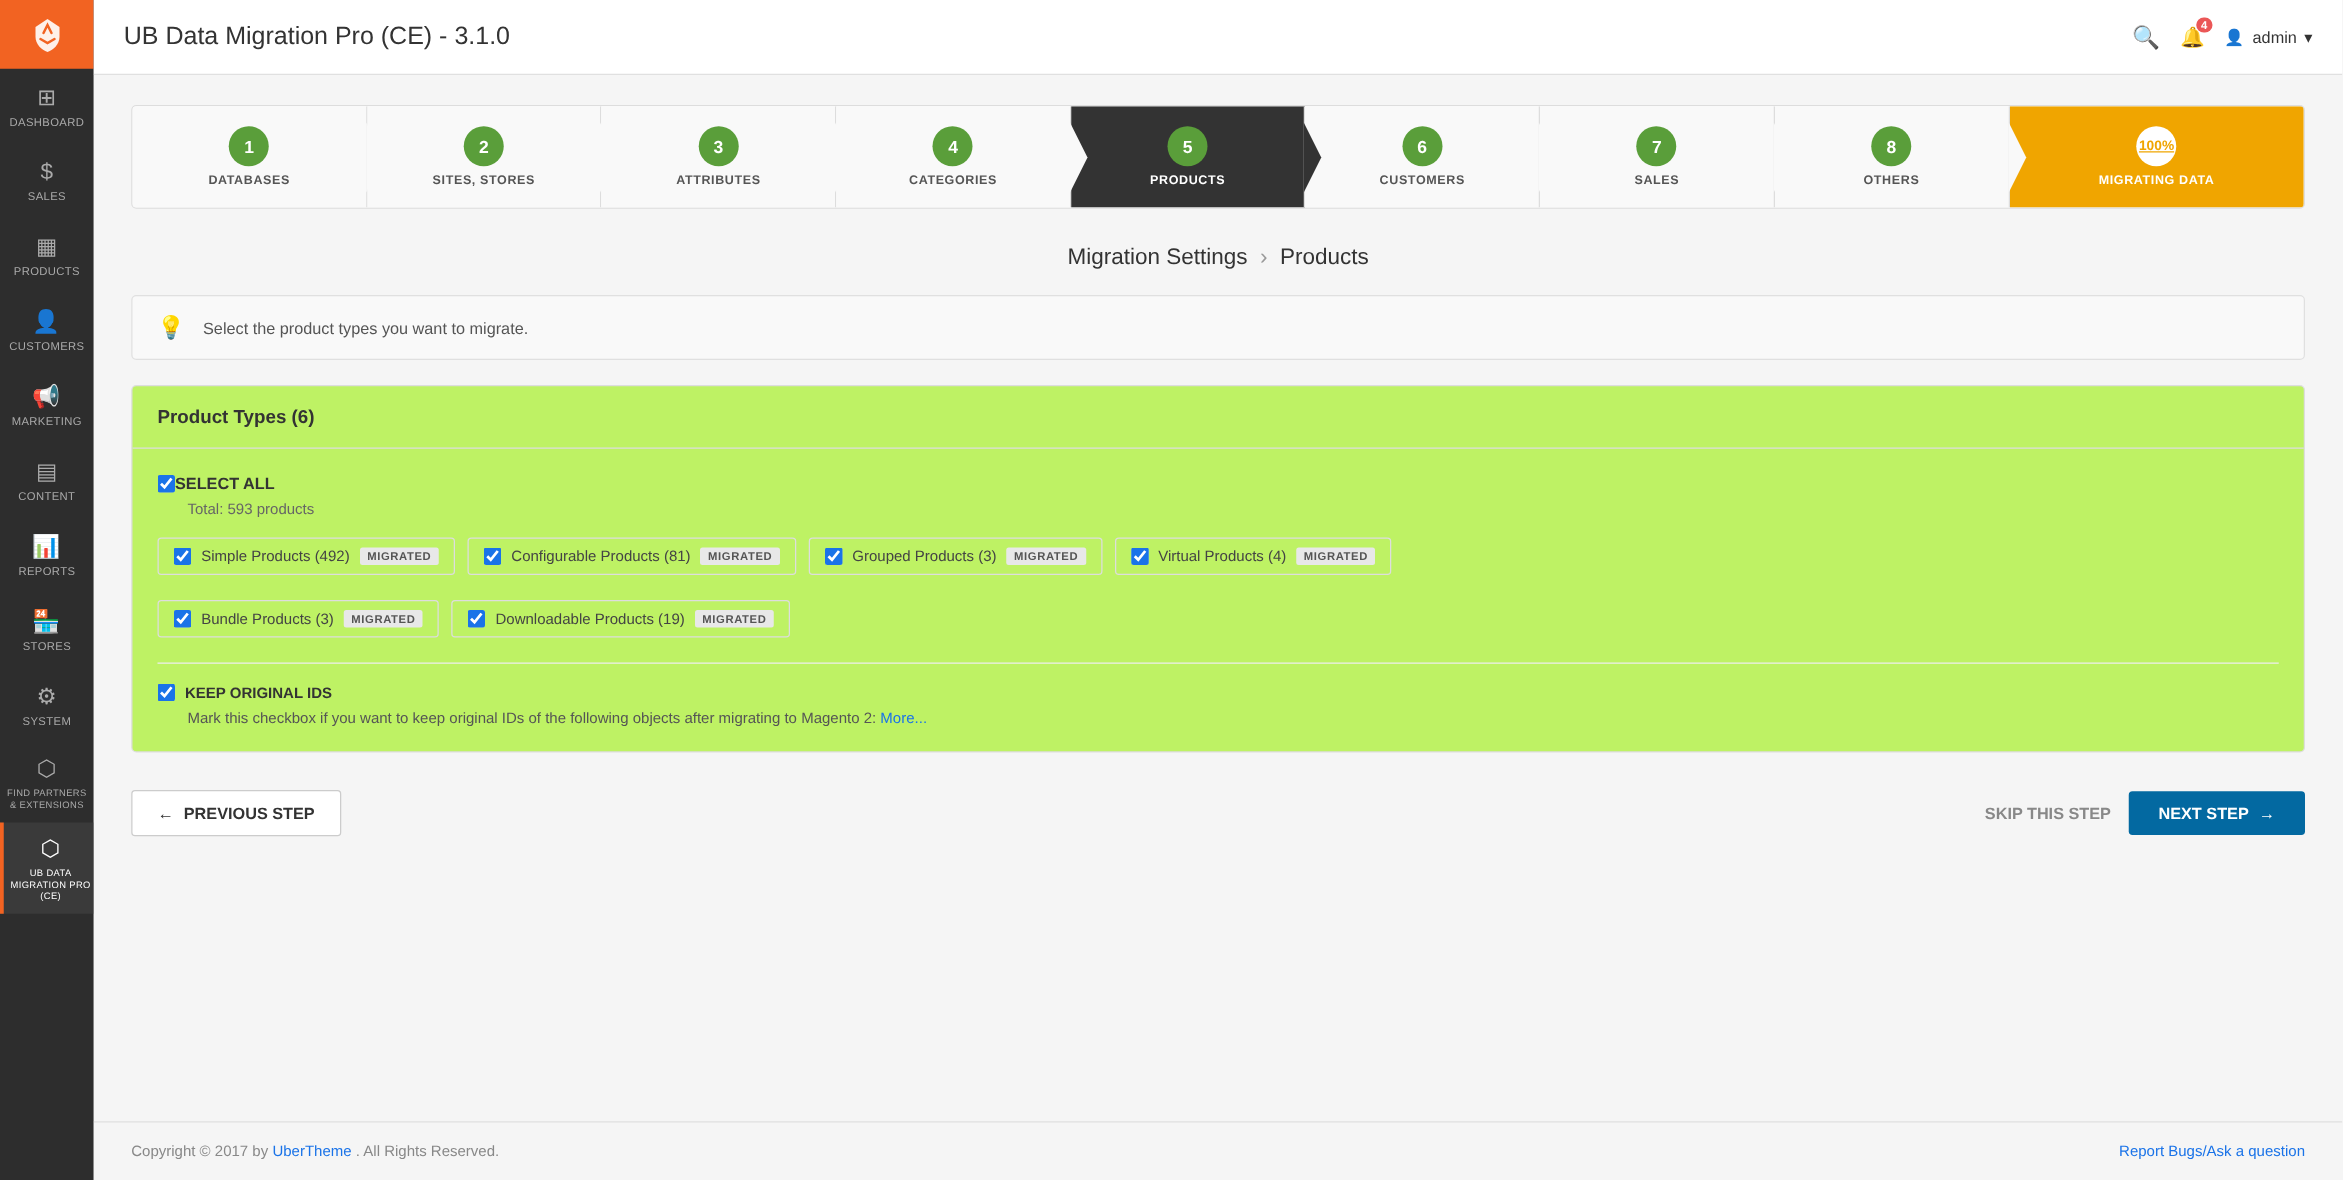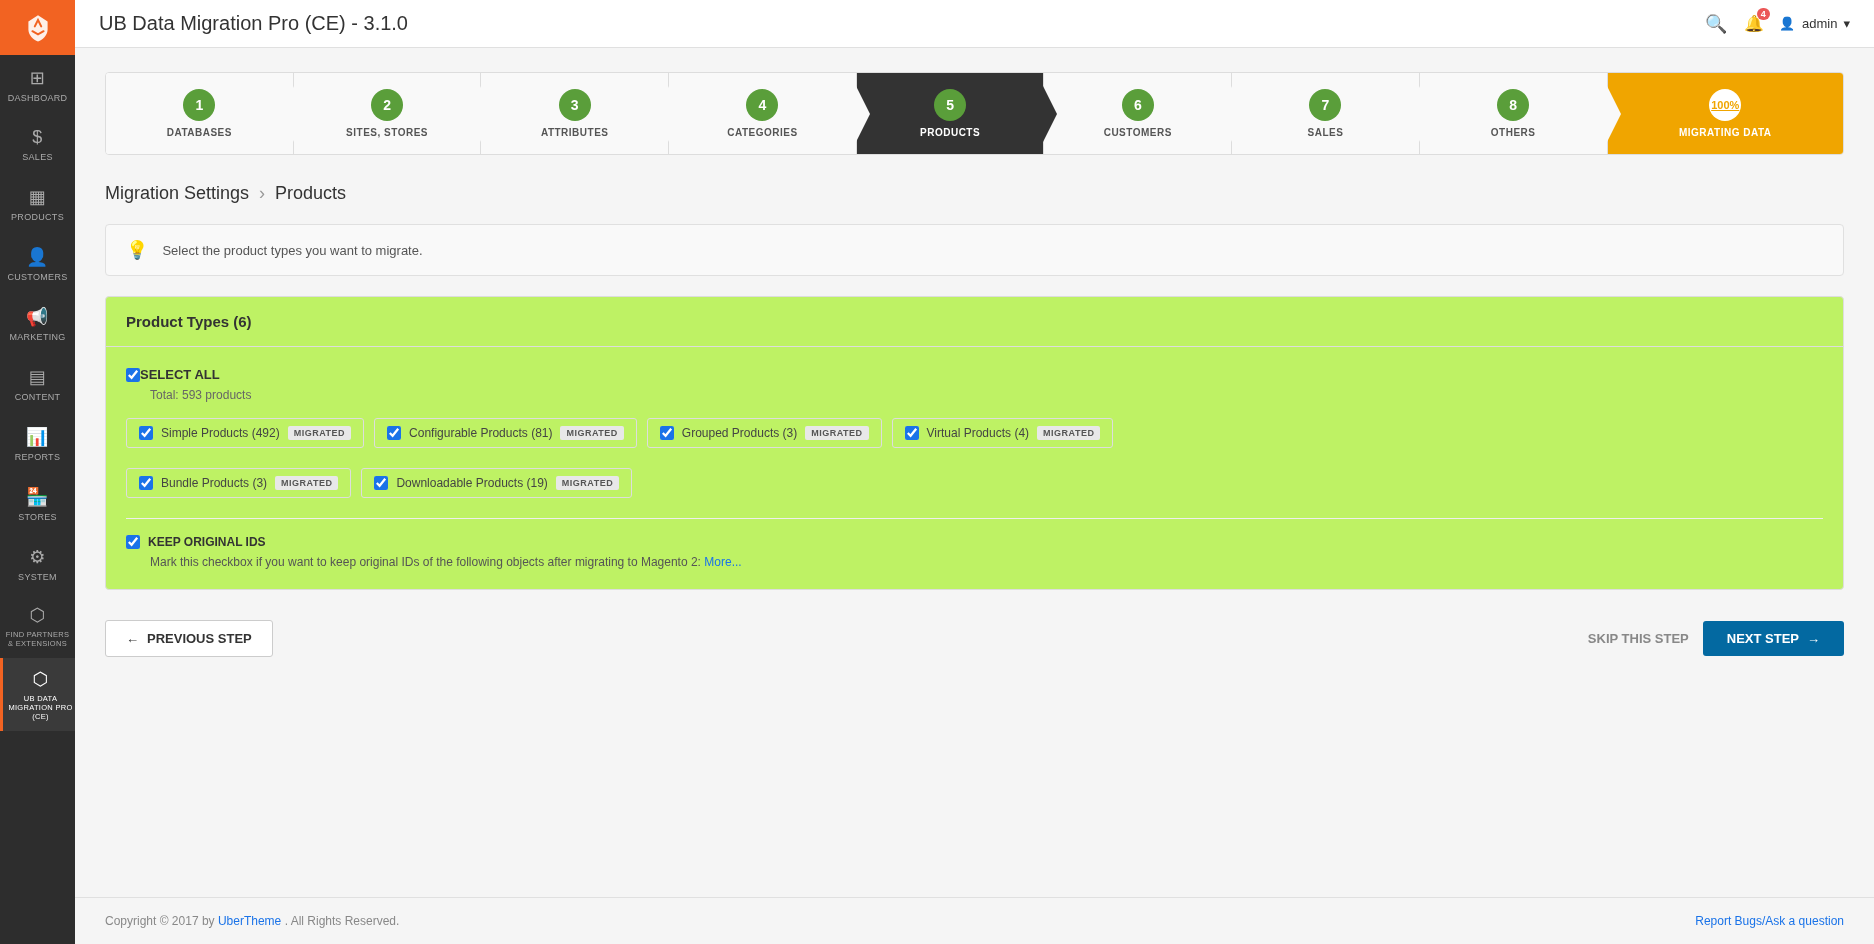--- a/index.html
+++ b/index.html
@@ -61,7 +61,7 @@
     .header {
       background: #fff;
       padding: 0 24px;
-      height: 48px;
+      height: 60px;
       display: flex;
       align-items: center;
       justify-content: space-between;

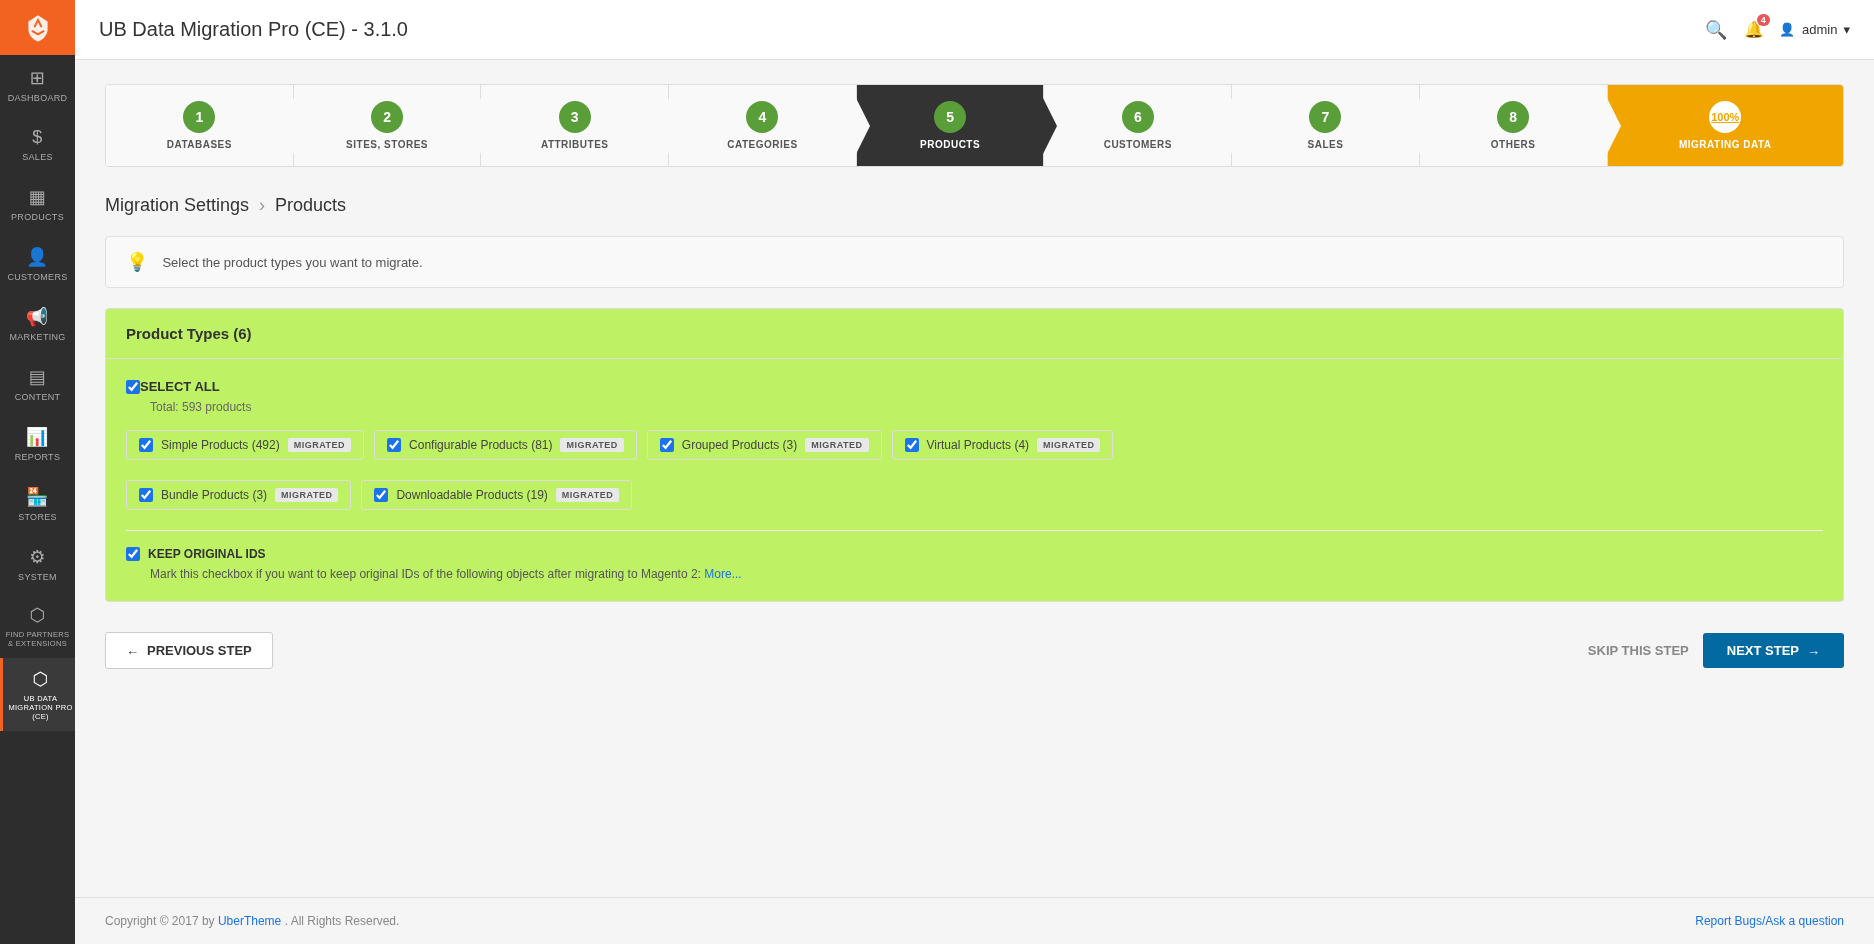--- a/index.html
+++ b/index.html
@@ -171,6 +171,7 @@
       color: #333;
       margin-bottom: 20px;
       font-weight: 300;
+      justify-content: center;
     }
     .breadcrumb .sep { color: #999; }
     .breadcrumb .current { font-weight: 400; }

